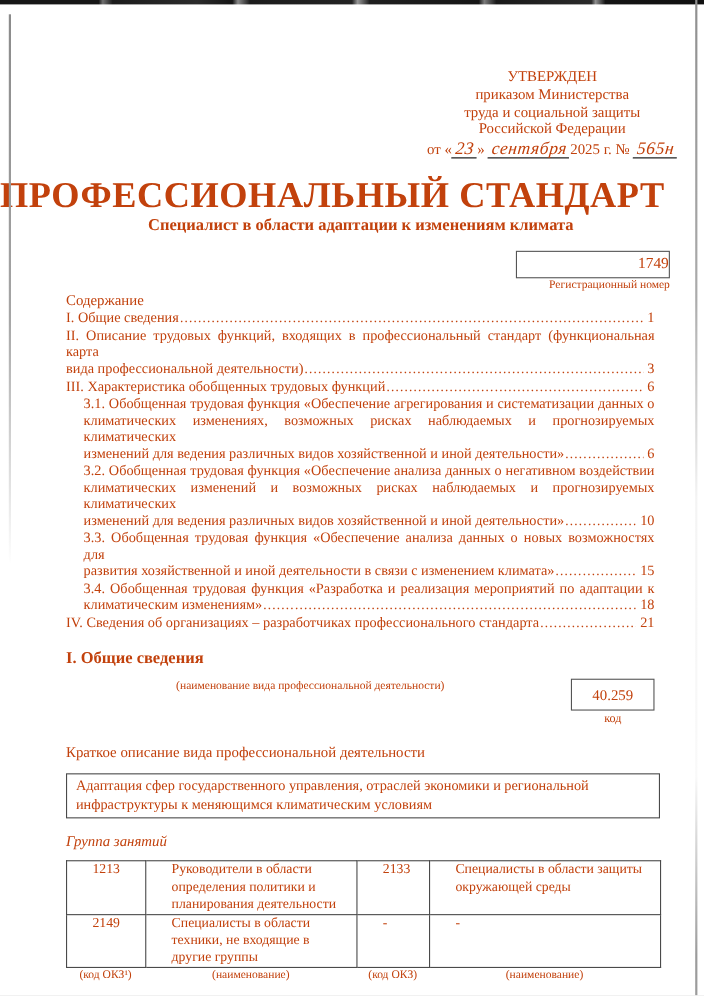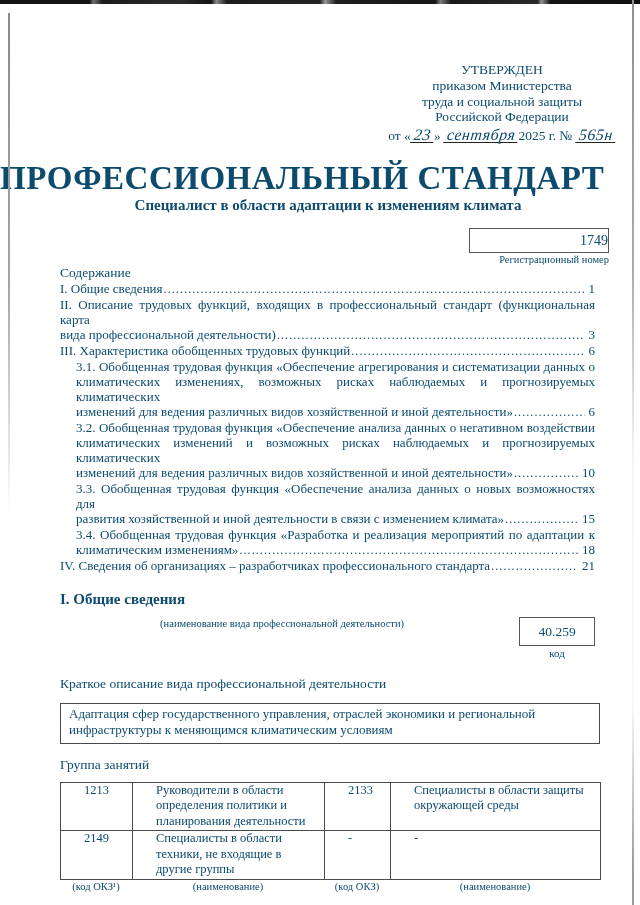--- a/index.html
+++ b/index.html
@@ -6,7 +6,7 @@
   .page {
     position:relative; width:640px; height:905px; margin:0 auto;
     background:#ffffff; overflow:hidden;
-    font-family:"Liberation Serif","DejaVu Serif",serif; color:#0c4a6e;
+    font-family:"Liberation Serif","DejaVu Serif",serif; color:#c2410c;
   }
   
   .scan-top {

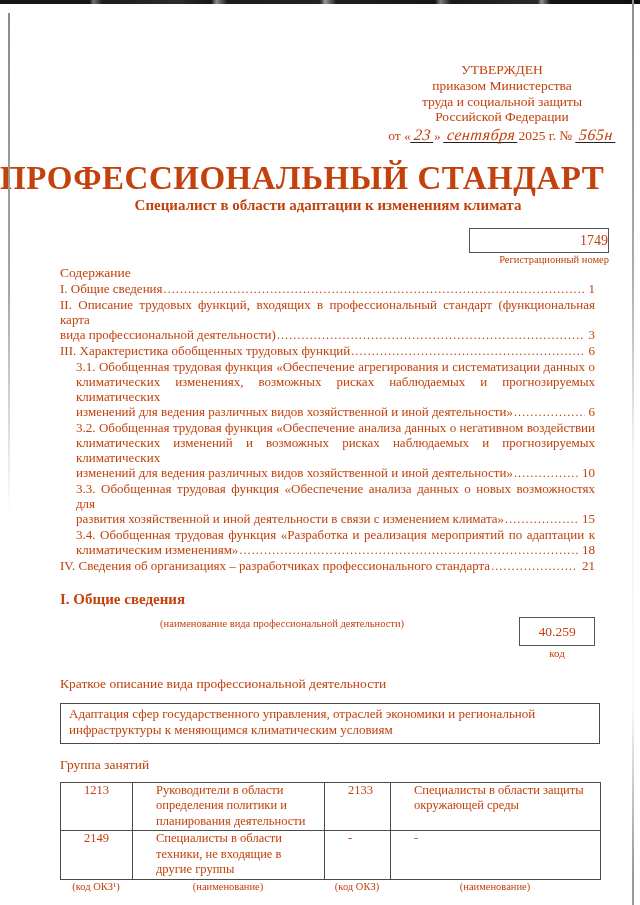--- a/index.html
+++ b/index.html
@@ -66,7 +66,7 @@
     margin:11px 40px 0 60px; border:1.5px solid #4a4a4a;
     padding:2px 8px 4px 8px; font-size:13px; line-height:16.5px;
   }
-  .group-label { margin:13px 0 0 60px; font-size:13.5px; }
+  .group-label { margin:13px 0 0 60px; font-size:13.5px;font-style:italic; }
   
   table.occ { margin:9px 0 0 60px; border-collapse:collapse; table-layout:fixed; width:540px; font-size:12.5px; }
   table.occ td { border:1px solid #4a4a4a; padding:0 7px 1px 23px; vertical-align:top; line-height:15.5px; }

